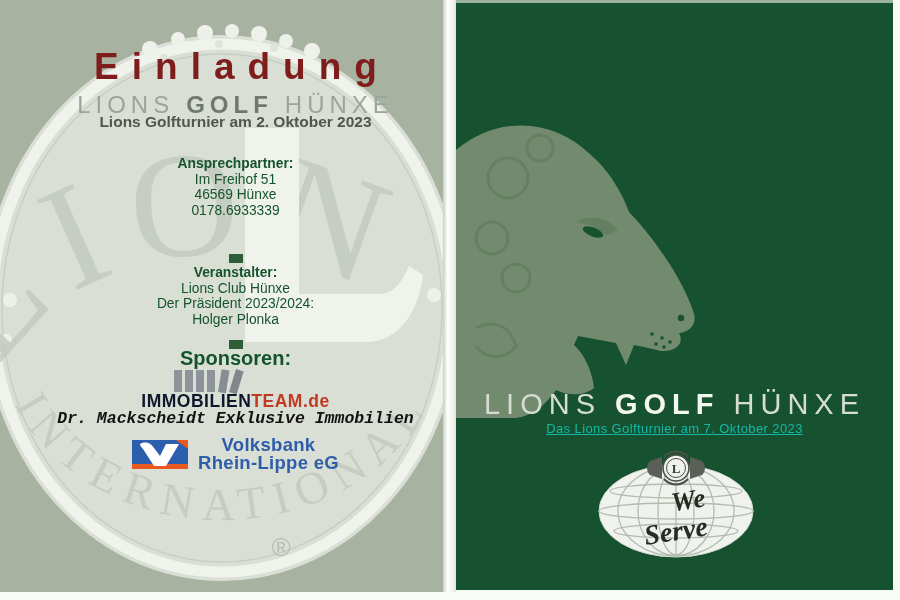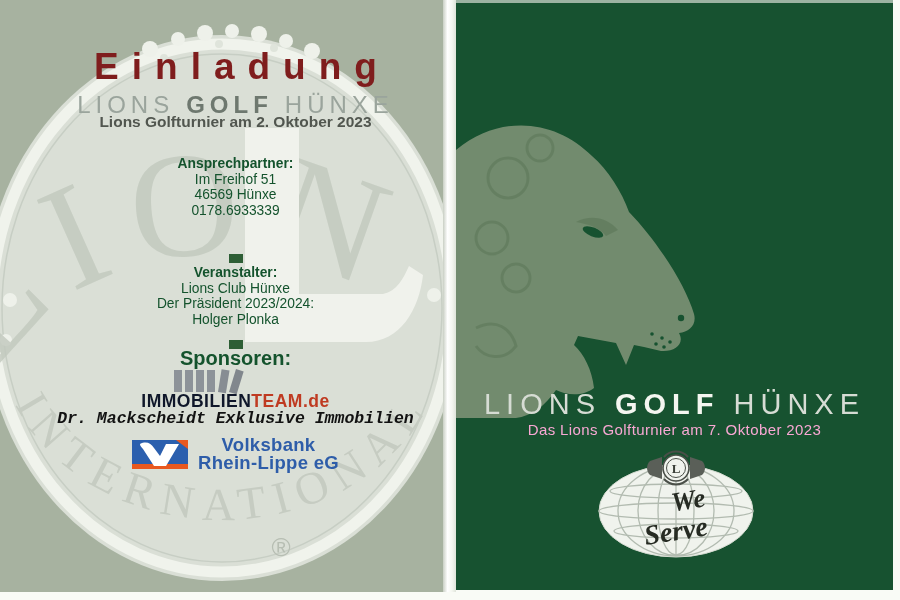--- a/index.html
+++ b/index.html
@@ -93,7 +93,7 @@
   .rp-title .bold-mid{font-weight:700;color:#f4f6f0;}
   .rp-sub{
     position:absolute;top:421px;left:0;right:0;text-align:center;
-    font-size:15px;letter-spacing:0.4px;color:#f9a8d4;
+    font-size:13px;letter-spacing:0.4px;color:#14b8a6;text-decoration:underline;
   }
   .globe-svg{position:absolute;left:138px;top:447px;}
 </style>

